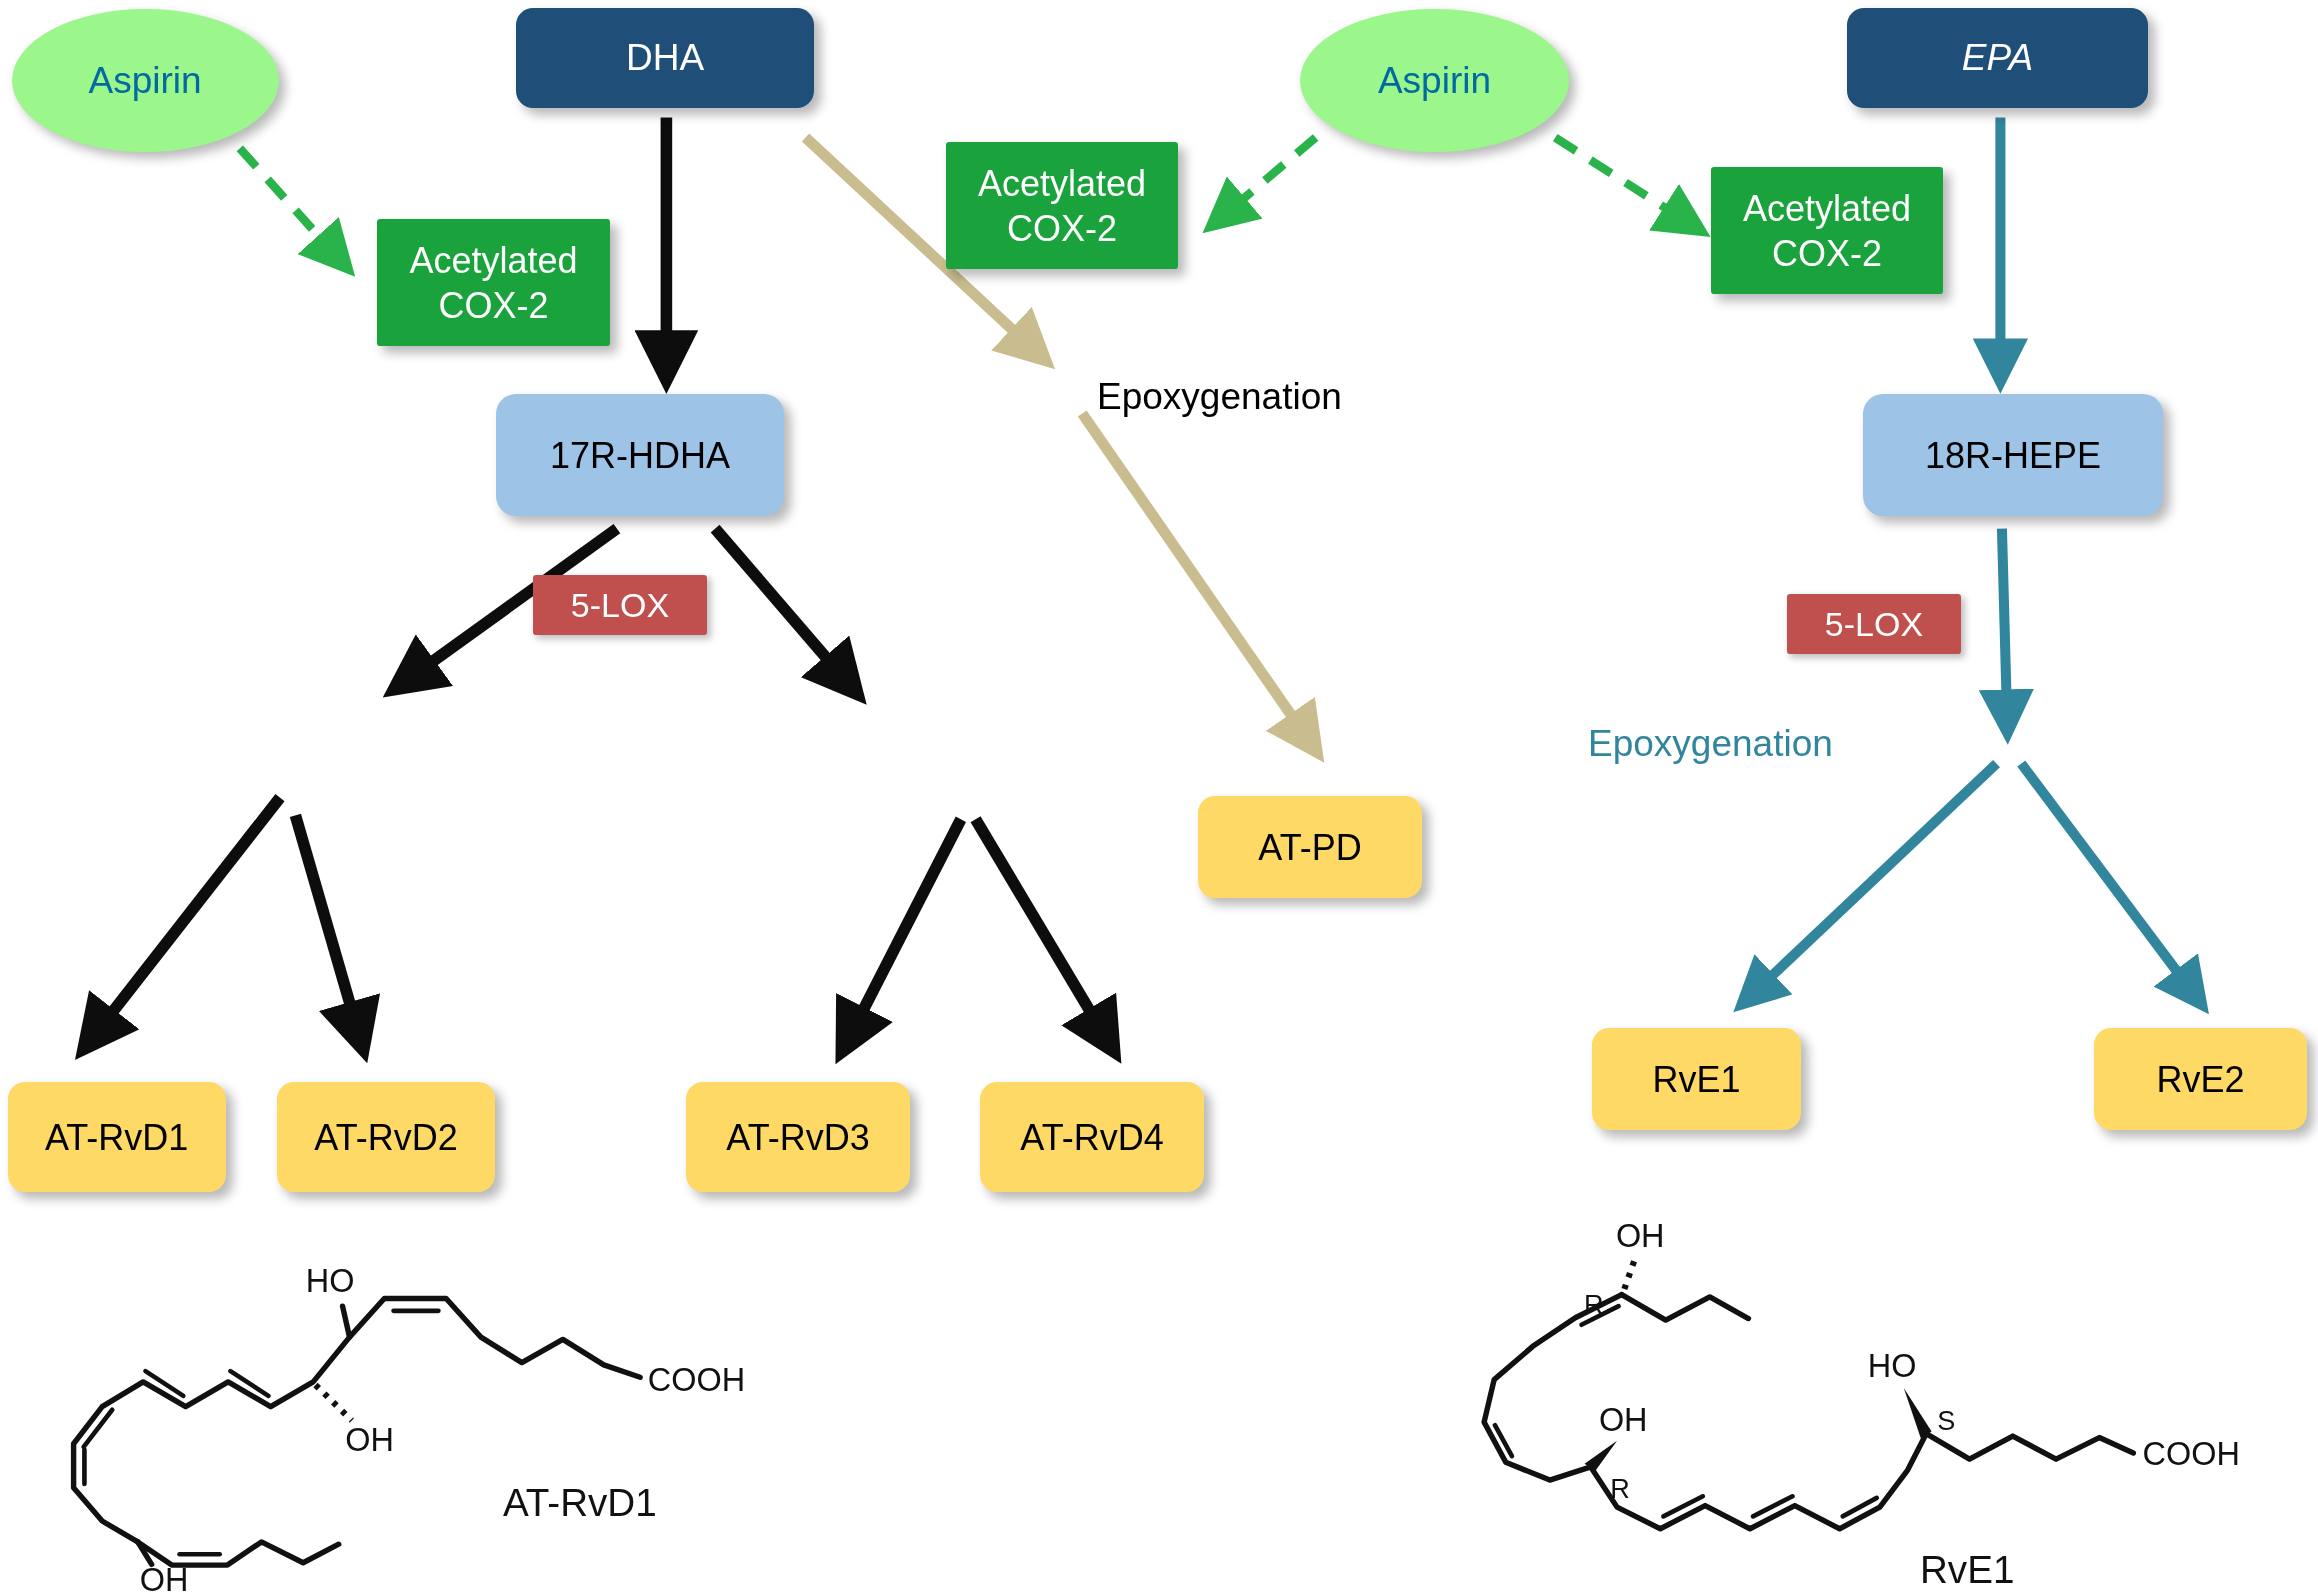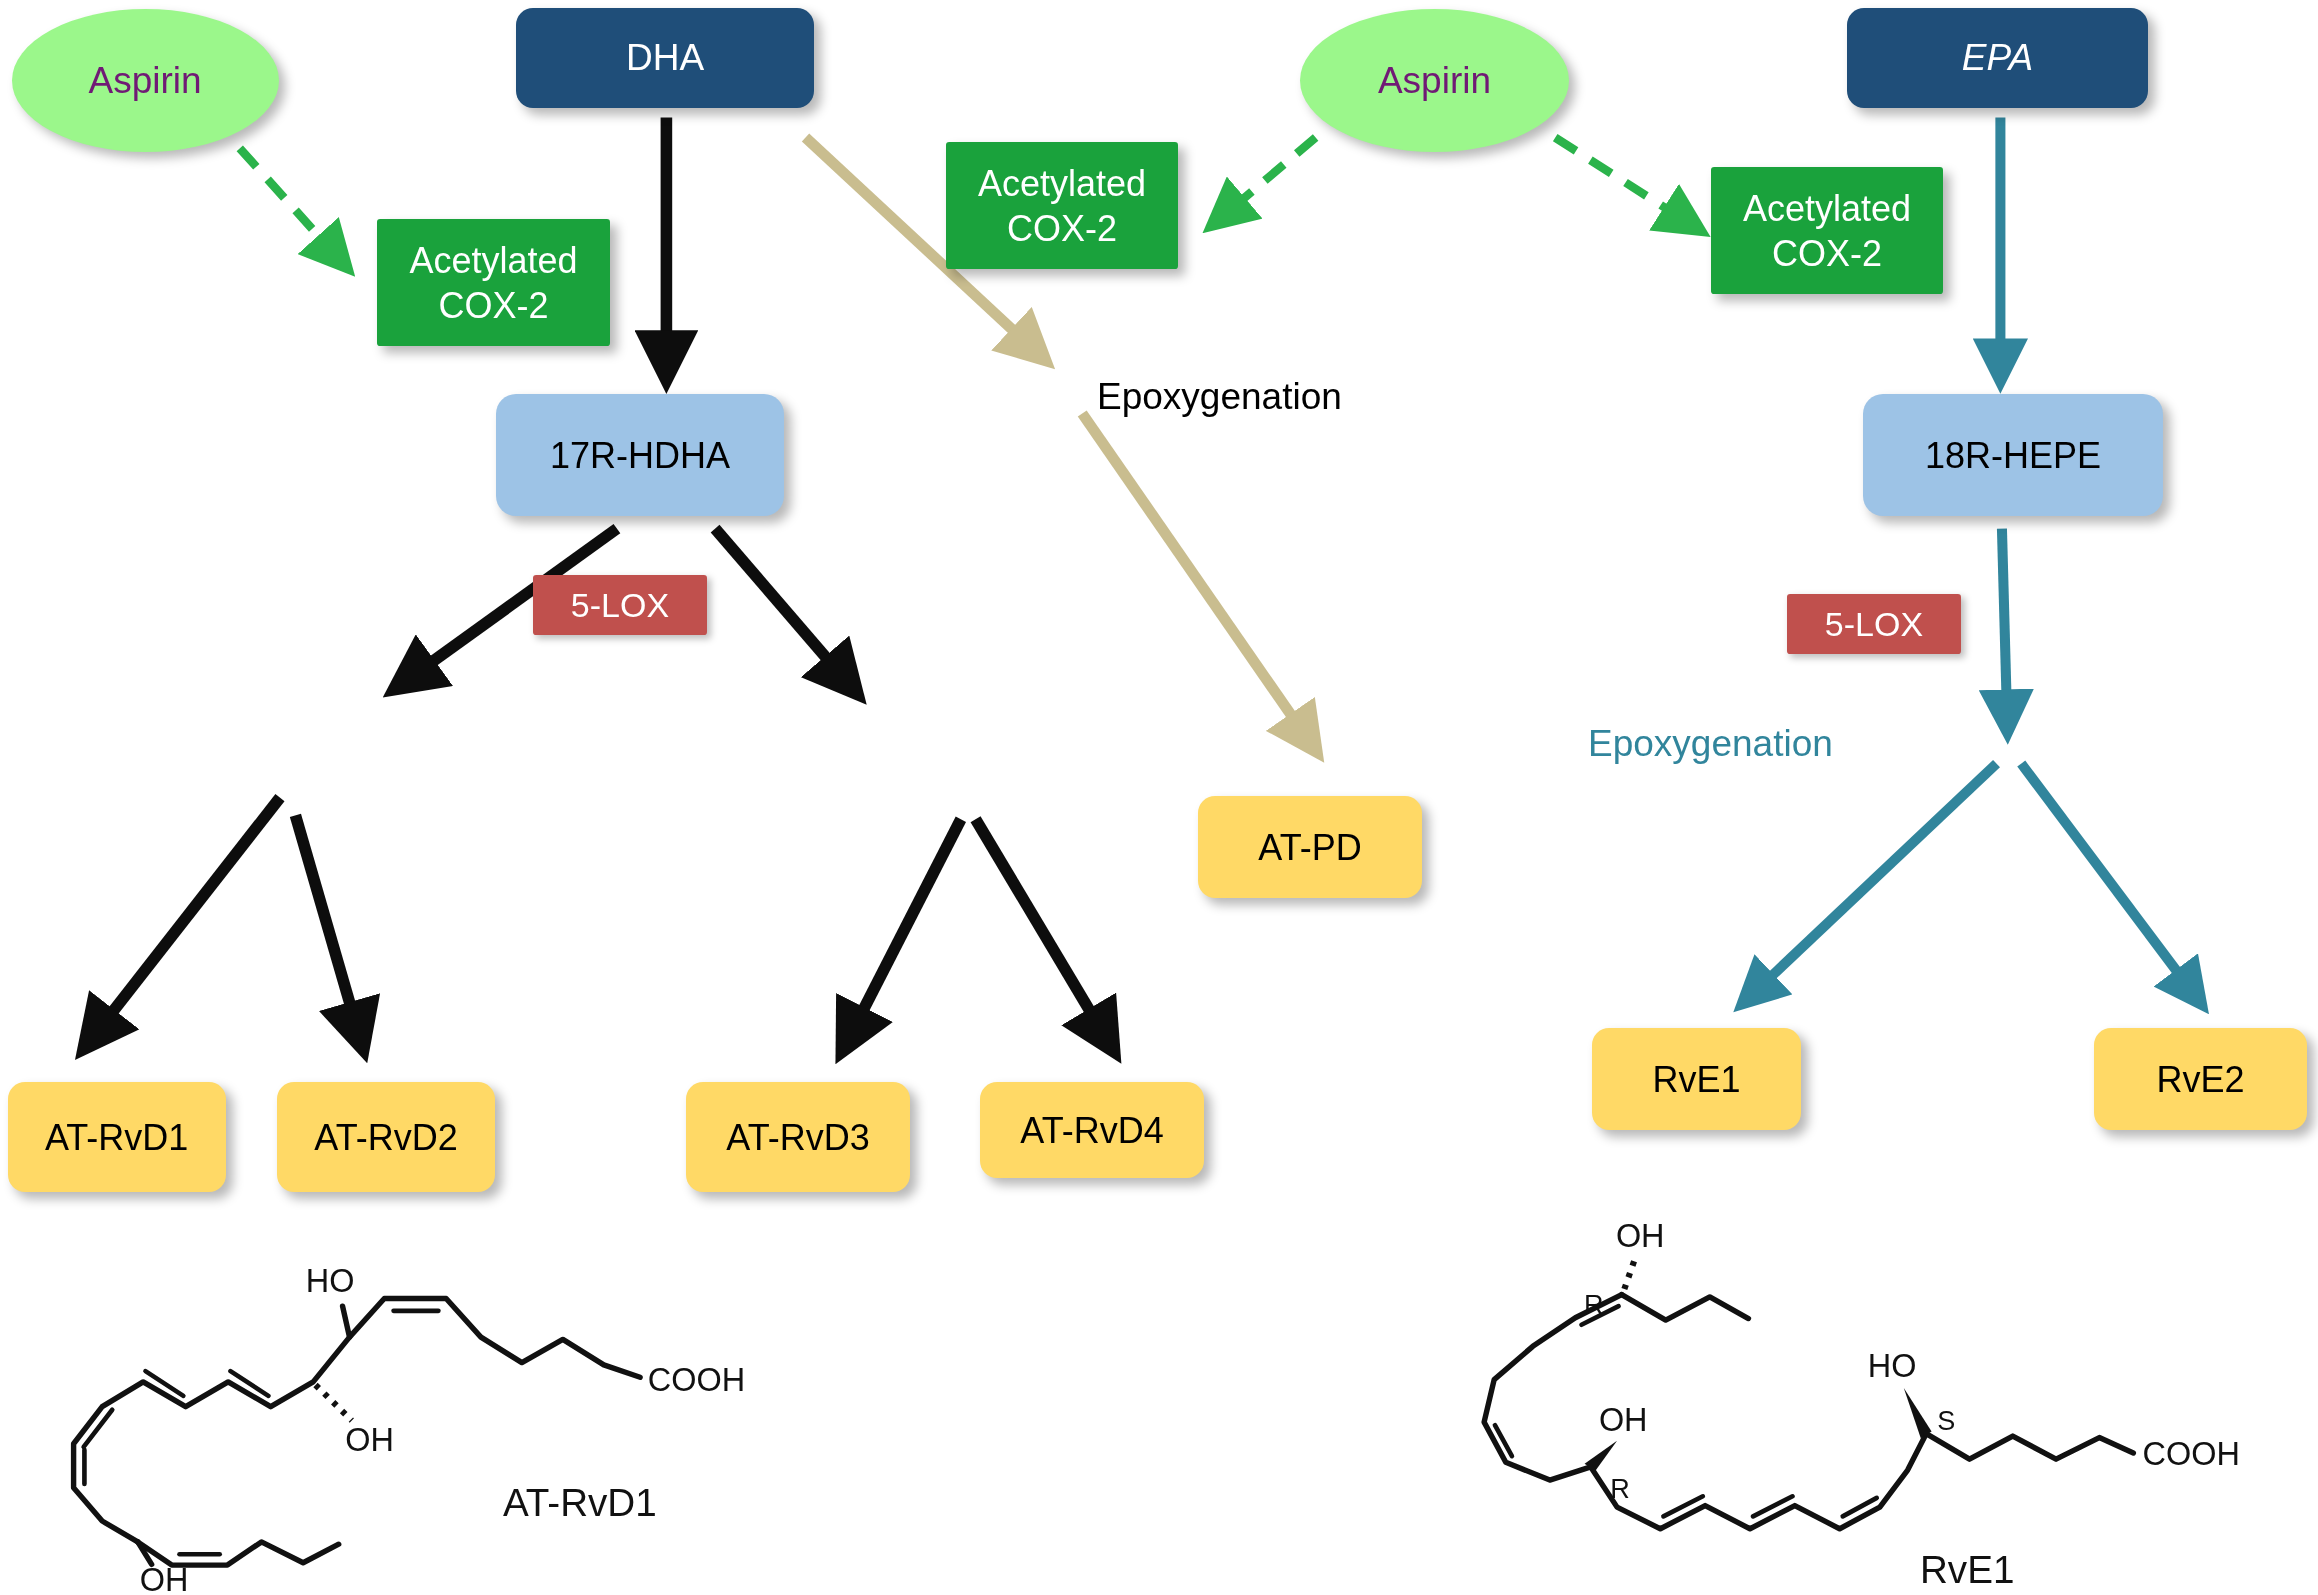--- a/index.html
+++ b/index.html
@@ -18,7 +18,7 @@
   .blue{background:#9dc3e6;color:#000000;border-radius:20px;}
   .yellow{background:#ffd966;color:#000000;border-radius:17px;text-align:center;}
   .brick{background:#c0504d;color:#ffffff;border-radius:3.1px;font-size:34px;box-shadow:3.9px 3.9px 7.7px rgba(0,0,0,0.25);}
-  .ellipse{background:#9bf78b;color:#701a75;border-radius:50%;font-size:37px;}
+  .ellipse{background:#9bf78b;color:#0369a1;border-radius:50%;font-size:37px;}
   .floating-label{position:absolute;font-size:37px;z-index:2;color:#000;}
   .floating-label.teal-text{color:#31859c;}
   

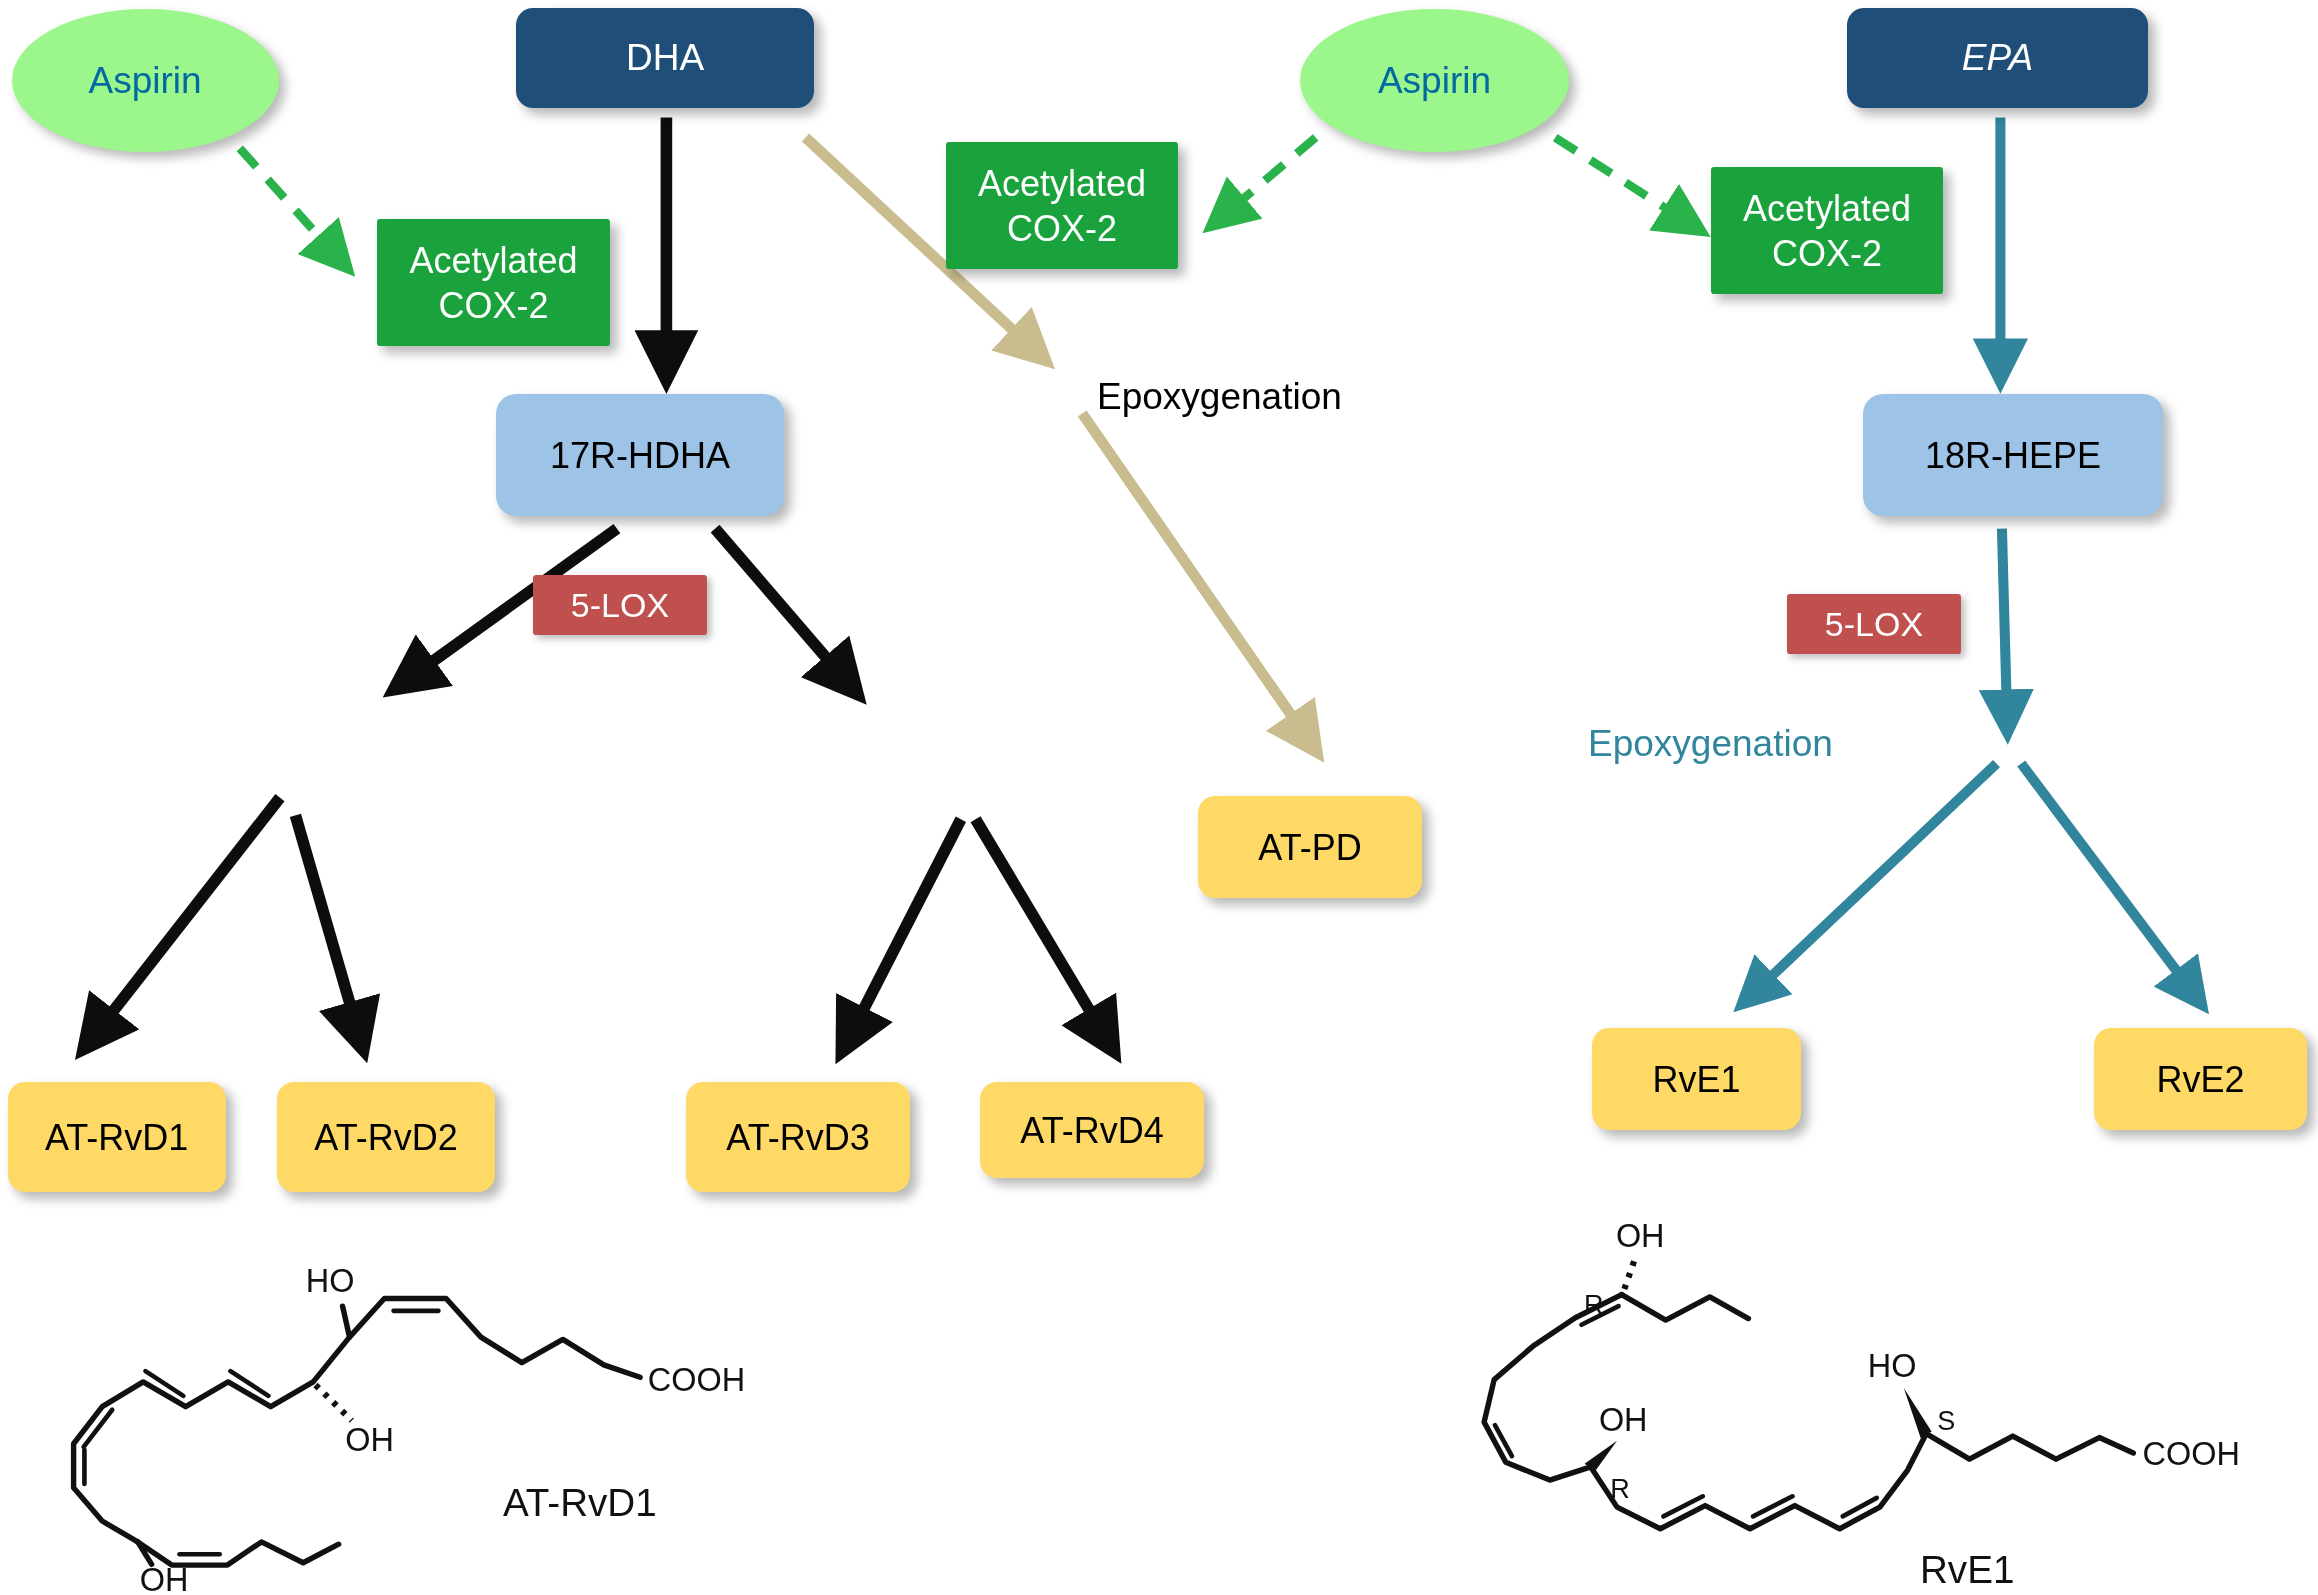--- a/index.html
+++ b/index.html
@@ -127,7 +127,7 @@
   <div class="node yellow" style="left:7.7px;top:1082px;width:218px;height:110px;">AT-RvD1</div>
   <div class="node yellow" style="left:277px;top:1082px;width:218px;height:110px;">AT-RvD2</div>
   <div class="node yellow" style="left:686px;top:1082px;width:224px;height:110px;">AT-RvD3</div>
-  <div class="node yellow" style="left:980px;top:1082px;width:224px;height:96px;">AT-RvD4</div>
+  <div class="node yellow" style="left:980px;top:1082px;width:224px;height:110px;">AT-RvD4</div>
 
   <div class="node ellipse" style="left:1300px;top:9.3px;width:269px;height:143px;">Aspirin</div>
   <div class="node green" style="left:946px;top:142px;width:232px;height:127px;">Acetylated COX-2</div>

